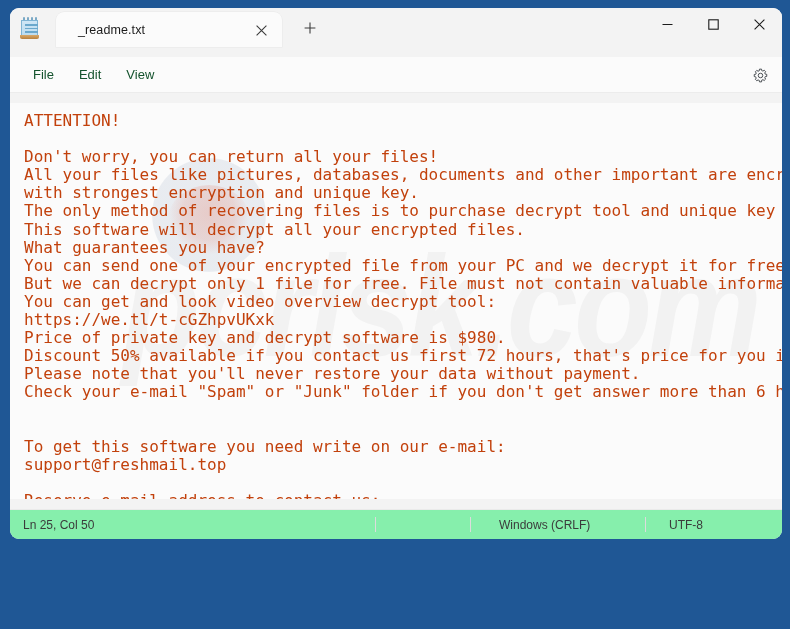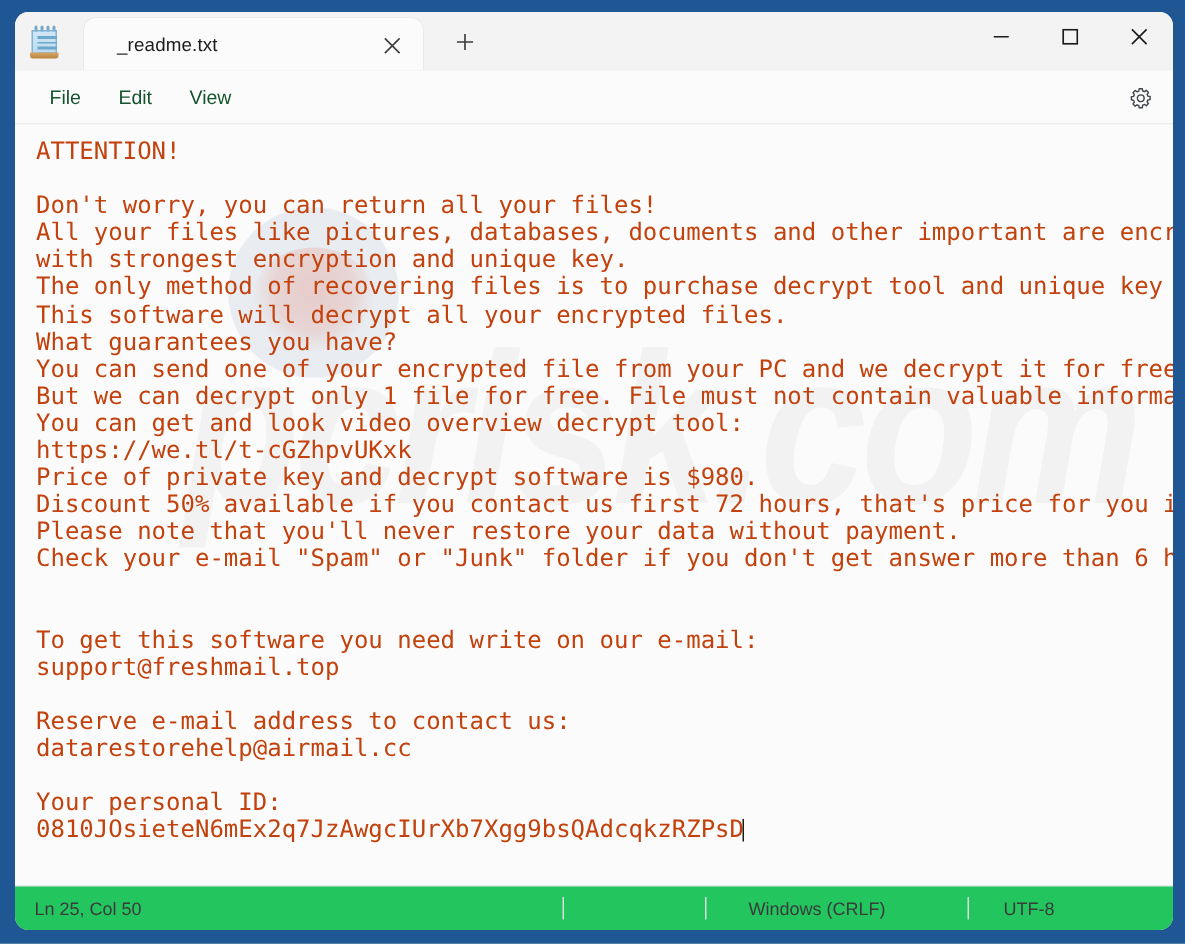--- a/index.html
+++ b/index.html
@@ -30,13 +30,14 @@
     left: 10px;
     top: 8px;
     width: 772px;
-    height: 612px;
+    height: 531px;
     background: #f3f3f3;
     border-radius: 9px 9px 9px 9px;
     overflow: hidden;
     box-sizing: border-box;
     display: flex;
     flex-direction: column;
+    gap: 10px;
   }
 
   

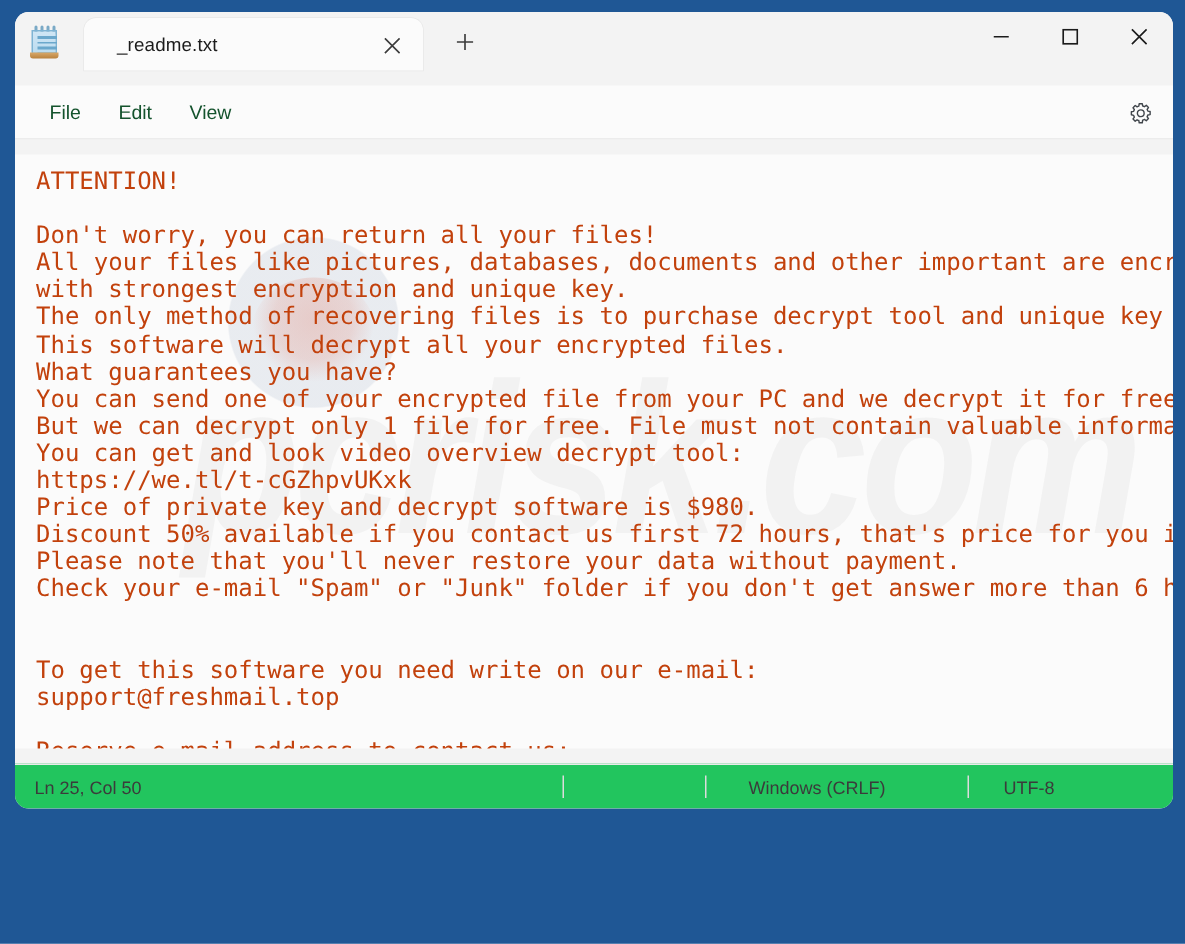--- a/index.html
+++ b/index.html
@@ -276,7 +276,7 @@
     position: relative;
     flex: 0 0 29px;
     height: 29px;
-    background: #22c55e;
+    background: #86efac;
     border-top: 1px solid #eaeaea;
     display: flex;
     align-items: center;

